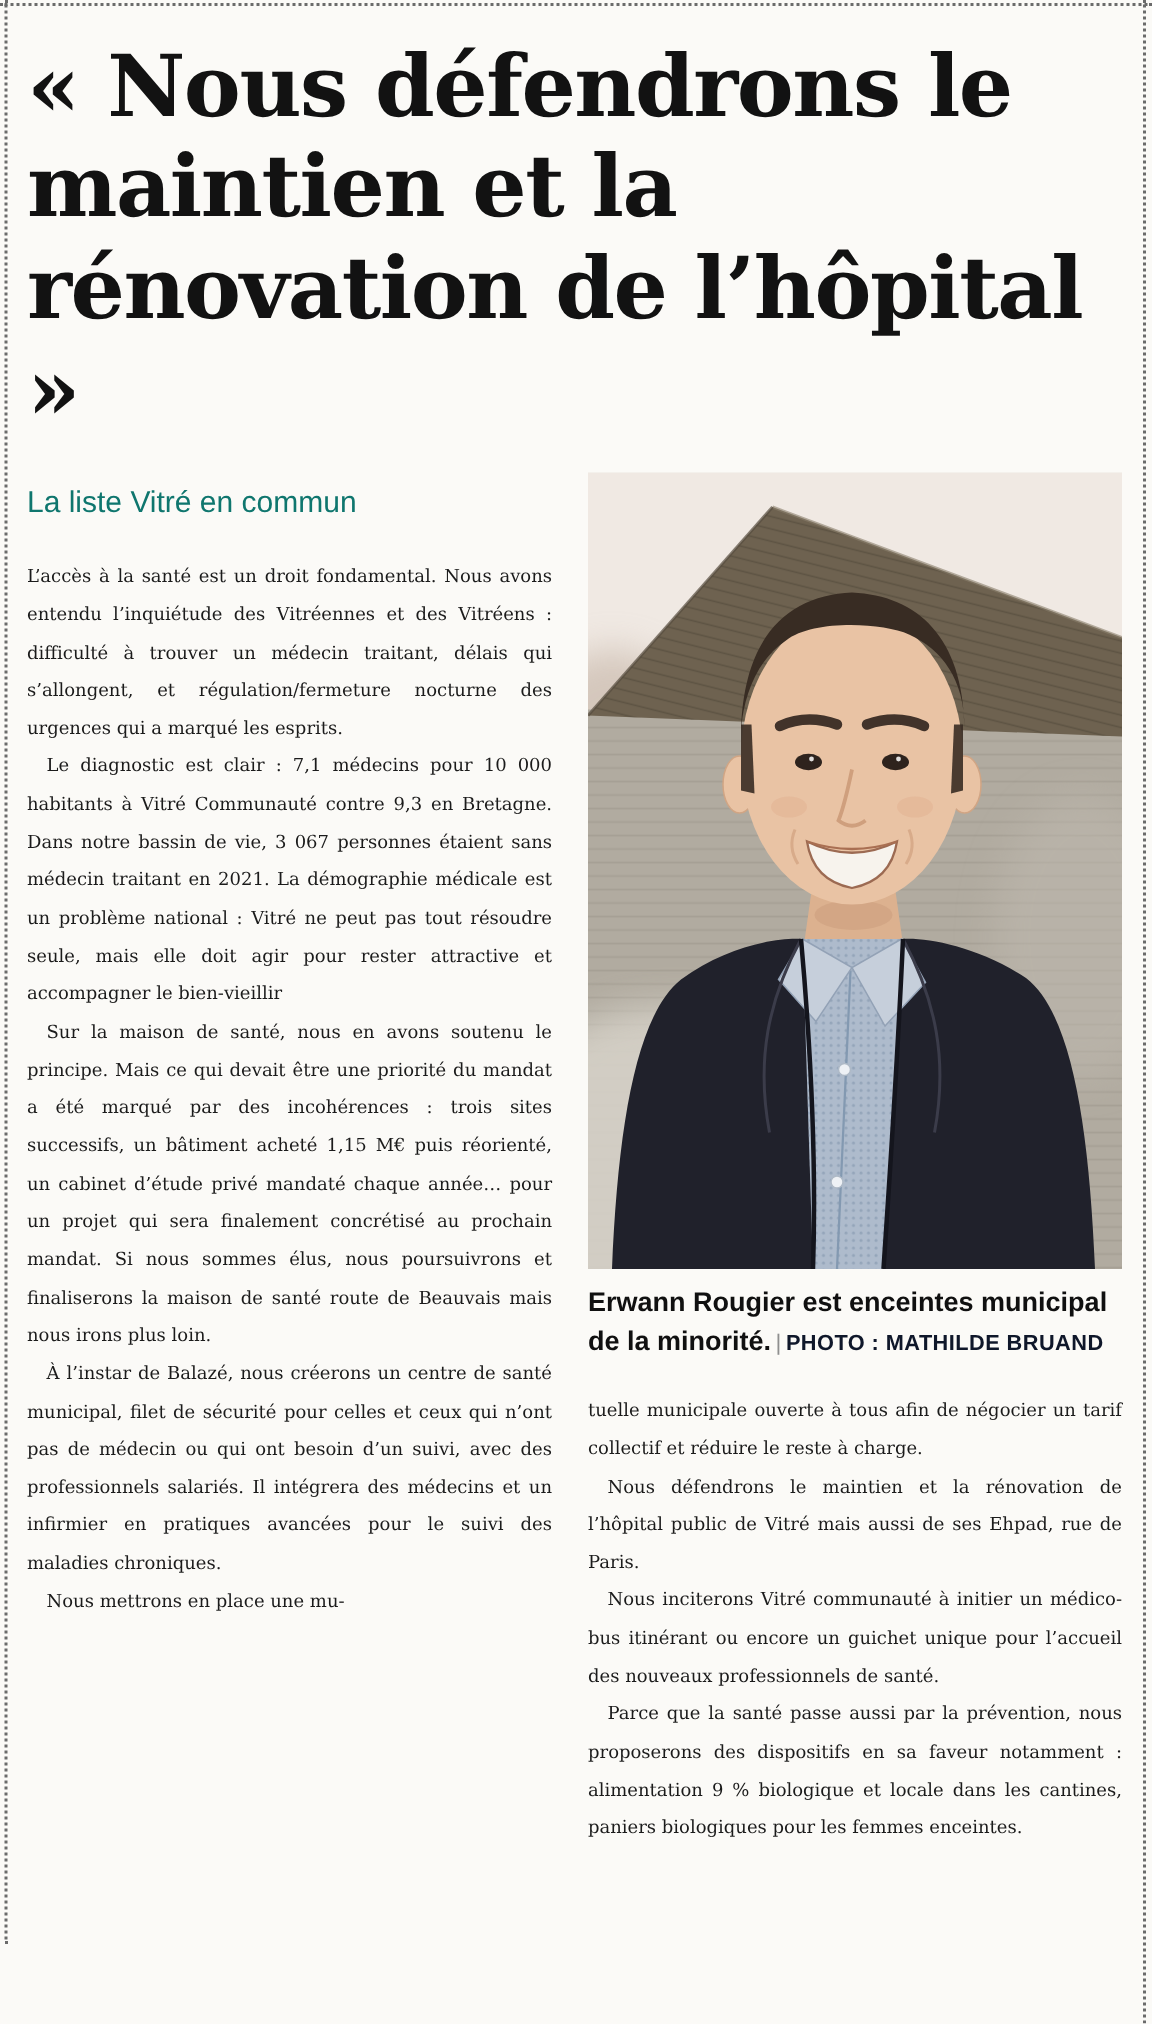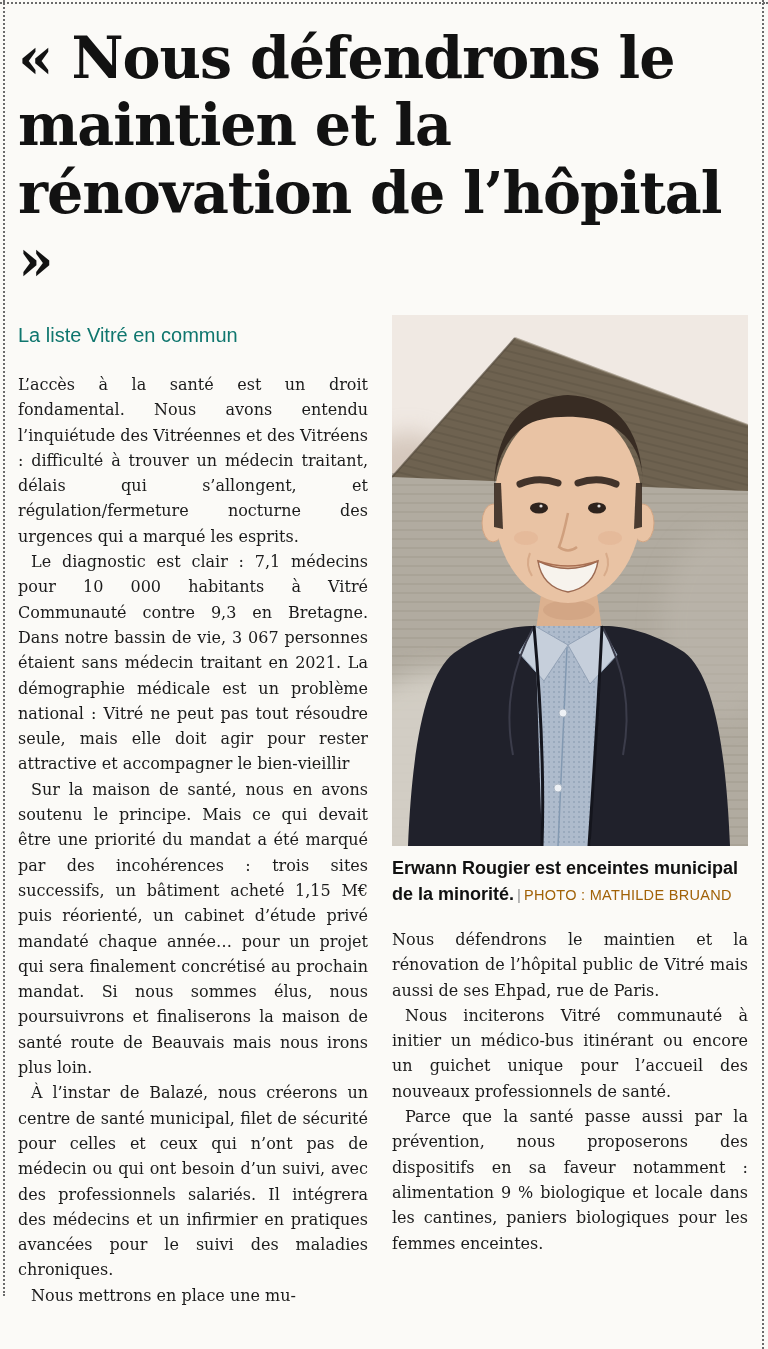--- a/index.html
+++ b/index.html
@@ -38,7 +38,7 @@
   .col-right .paras{margin-top:19px;}
   p.body-para{
     margin:0;
-    font-size:16px;
+    font-size:12px;
     line-height:25.3px;
     text-align:justify;
     hyphens:auto;-webkit-hyphens:auto;

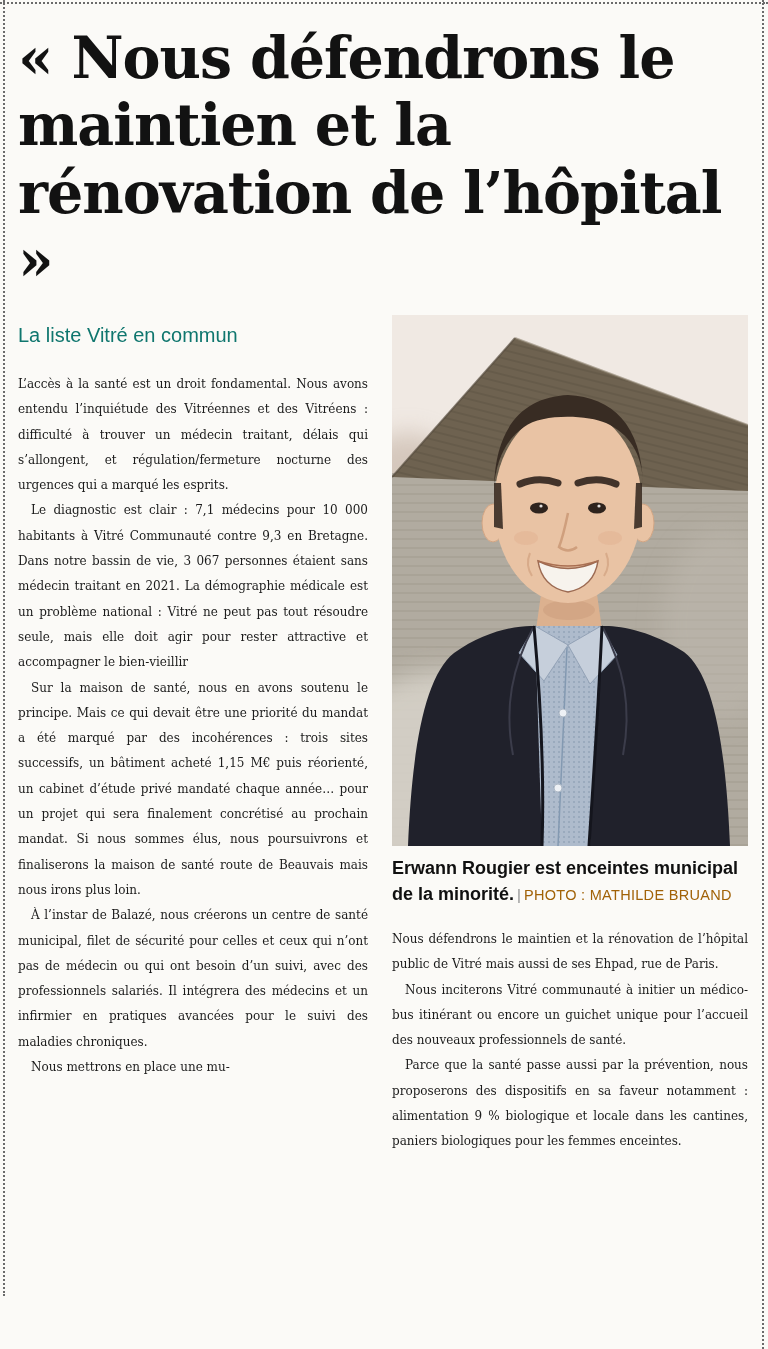--- a/index.html
+++ b/index.html
@@ -57,7 +57,7 @@
     font-size:18px;line-height:26px;font-weight:700;color:#101010;
   }
   .credit-sep{font-weight:400;color:#8f8f8f;padding:0 3px;font-size:15px;}
-  .credit{font-weight:400;font-size:14.5px;color:#a16207;letter-spacing:.3px;}
+  .credit{font-weight:700;font-size:14.5px;color:#0f172a;letter-spacing:.3px;}
 </style>
 </head>
 <body>

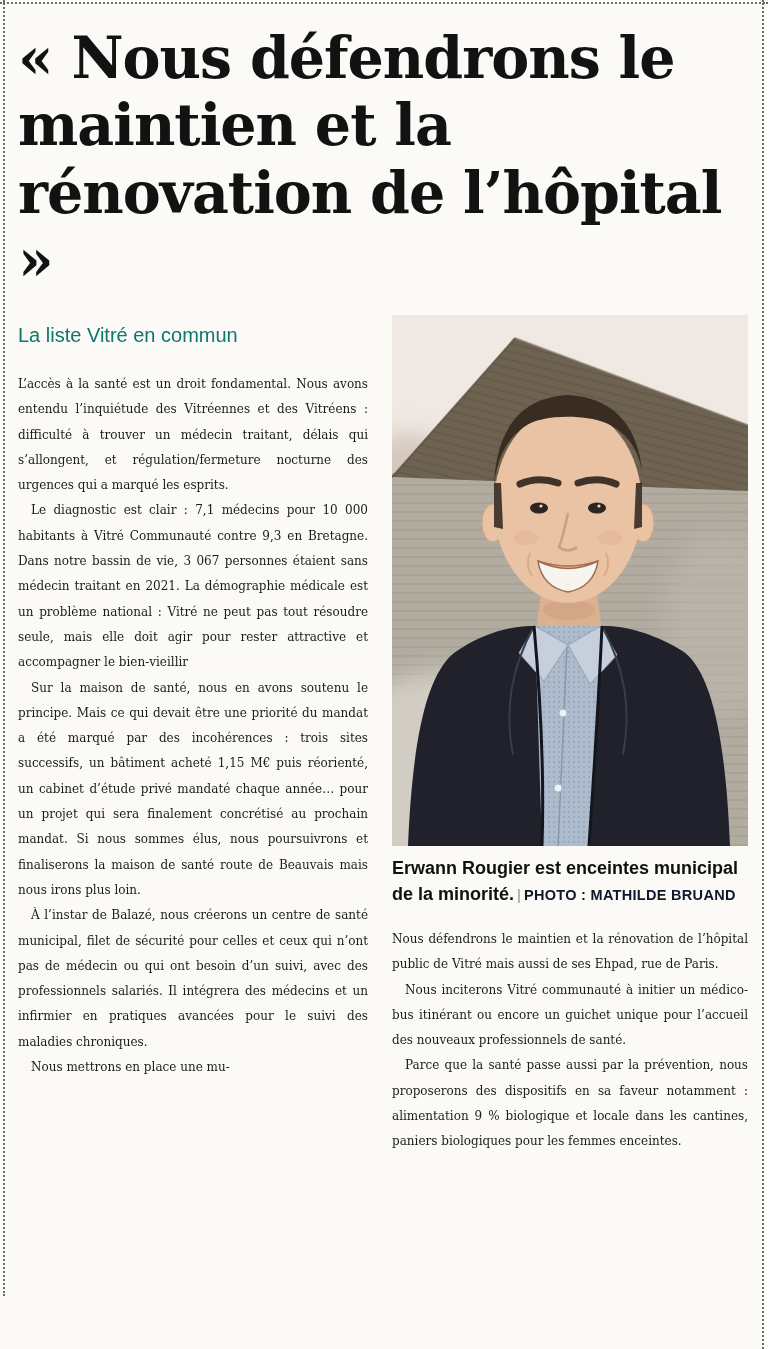--- a/index.html
+++ b/index.html
@@ -160,6 +160,7 @@
       </div>
 
       <div class="paras">
+          <p class="body-para" lang="fr">tuelle municipale ouverte à tous afin de négocier un tarif collectif et réduire le reste à charge.</p>
           <p class="body-para" lang="fr">Nous défendrons le maintien et la rénovation de l’hôpital public de Vitré mais aussi de ses Ehpad, rue de Paris.</p>
           <p class="body-para" lang="fr">Nous inciterons Vitré communauté à initier un médico-bus itinérant ou encore un guichet unique pour l’accueil des nouveaux professionnels de santé.</p>
           <p class="body-para" lang="fr">Parce que la santé passe aussi par la prévention, nous proposerons des dispositifs en sa faveur notamment : alimentation 9 % biologique et locale dans les cantines, paniers biologiques pour les femmes enceintes.</p>

